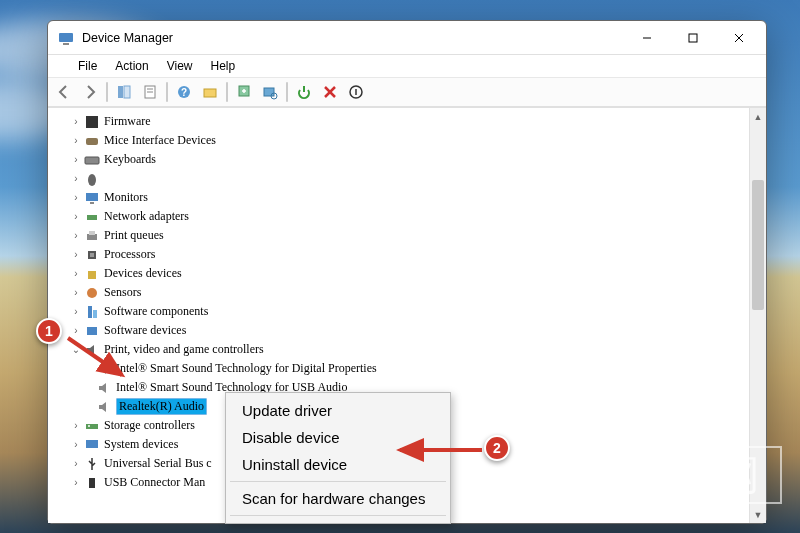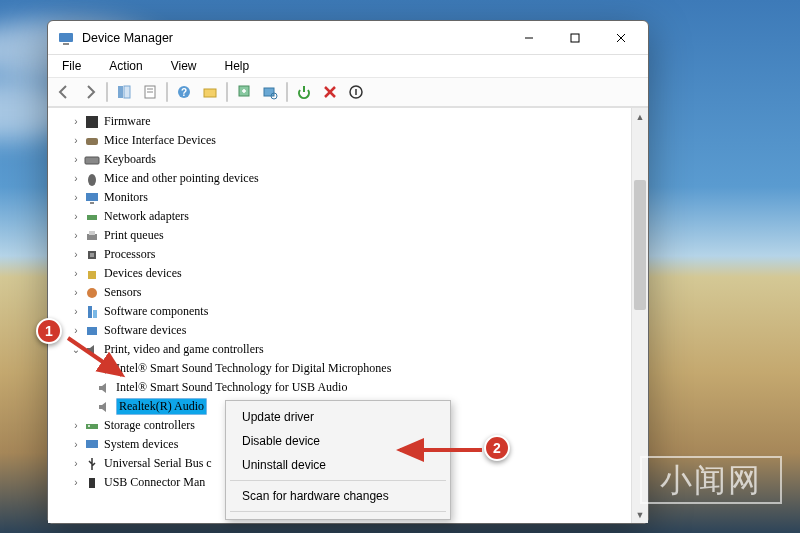--- a/index.html
+++ b/index.html
@@ -15,7 +15,7 @@
   .bg-cloud { position:absolute; width:200px; height:60px; background:rgba(255,255,255,.5); border-radius:50%; filter:blur(12px);}
   .c1{top:20px;left:-40px} .c2{top:80px;left:-60px;width:140px}
   .window {
-    position: absolute; left: 47px; top: 20px; width: 602px; height: 504px;
+    position: absolute; left: 47px; top: 20px; width: 720px; height: 504px;
     background: #fff; border: 1px solid #666; border-radius: 6px;
     box-shadow: 0 10px 40px rgba(0,0,0,.35);
     display: flex; flex-direction: column;

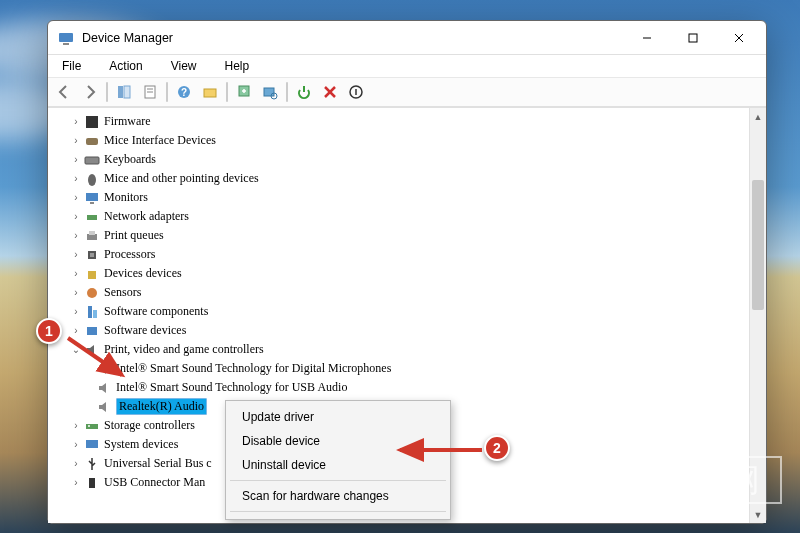--- a/index.html
+++ b/index.html
@@ -28,7 +28,7 @@
   .titlebar .title { flex:1; font-size:12.5px; }
   .winbtn { width:46px; height:30px; display:flex; align-items:center; justify-content:center; }
   .winbtn svg { width:10px; height:10px; }
-  .menubar { height:22px; display:flex; align-items:center; padding:0 6px; gap:12px; }
+  .menubar { height:22px; display:flex; align-items:center; padding:0 22px; gap:2px; }
   .menubar span { padding:2px 8px; font-size:12px; }
   .toolbar { height:30px; border-top:1px solid #e8e8e8; border-bottom:1px solid #e0e0e0; display:flex; align-items:center; padding:0 4px; gap:2px; background:#fbfbfb;}
   .tbtn { width:24px; height:24px; display:flex; align-items:center; justify-content:center; border:1px solid transparent; border-radius:2px;}

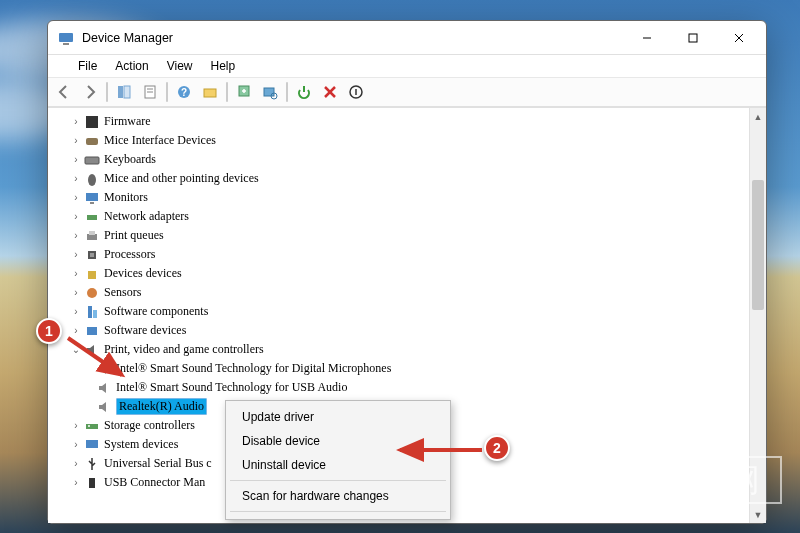--- a/index.html
+++ b/index.html
@@ -209,7 +209,6 @@
               <ellipse cx="8" cy="9" rx="4" ry="6" fill="#666"></ellipse>
             </svg>
           </span>
-          <span class="label">Mice and other pointing devices</span>
         </div>
       <div class="node lvl1">
           <span class="expander">›</span>

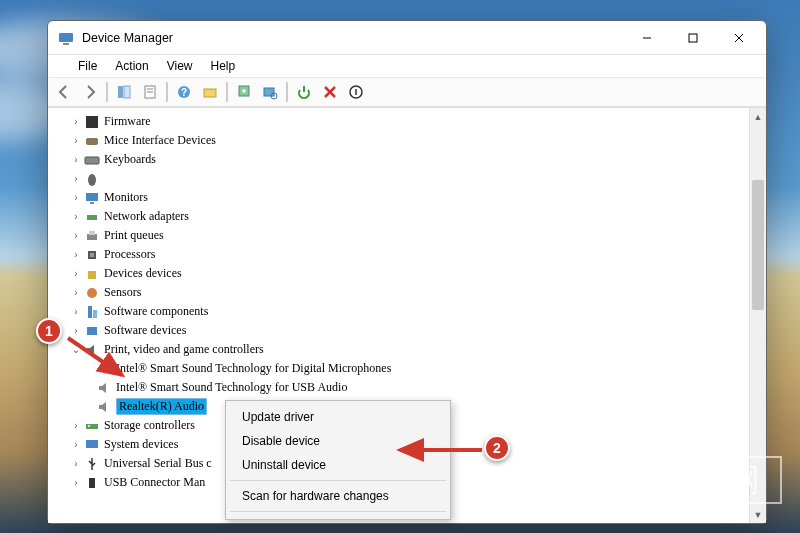--- a/index.html
+++ b/index.html
@@ -302,7 +302,7 @@
               <path d="M3 6 L6 6 L10 3 L10 13 L6 10 L3 10 Z" fill="#888"></path>
             </svg>
           </span>
-          <span class="label">Intel® Smart Sound Technology for Digital Microphones</span>
+          <span class="label">Intel® Smart Sound Technology for Digital Properties</span>
         </div>
       <div class="node lvl2">
           <span class="devicon">

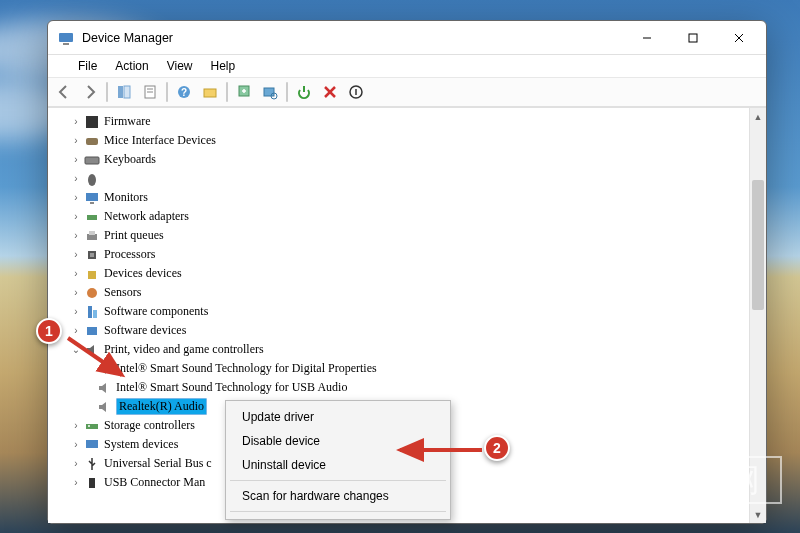--- a/index.html
+++ b/index.html
@@ -48,9 +48,9 @@
   .scrollbar .track{flex:1;position:relative;width:100%;}
   .scrollbar .thumb{position:absolute;left:2px;right:2px;top:55px;height:130px;background:#c8c8c8;border-radius:2px;}
   .ctxmenu {
-    position:absolute; left:225px; top:400px; width:226px;
+    position:absolute; left:225px; top:392px; width:226px;
     background:#f4f4f4; border:1px solid #bcbcbc; box-shadow:2px 3px 8px rgba(0,0,0,.25);
-    padding:4px 2px; font-size:12px;
+    padding:4px 2px; font-size:15px;
   }
   .ctxmenu .mi{padding:5px 14px;}
   .ctxmenu .mi.bold{font-weight:700;}

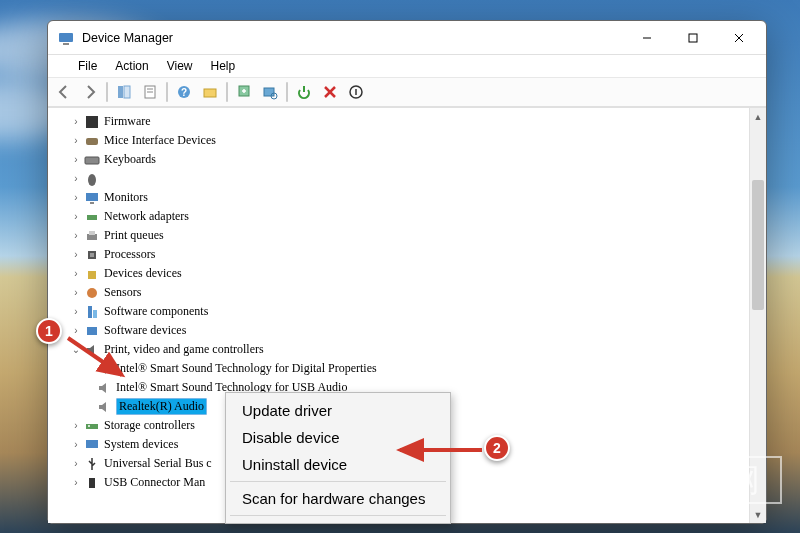--- a/index.html
+++ b/index.html
@@ -58,7 +58,7 @@
   
   .callout { position:absolute; width:26px; height:26px; border-radius:50%; background:#d0382b; color:#fff; font-weight:700; display:flex; align-items:center; justify-content:center; font-size:14px; border:2px solid #fff; box-shadow:0 2px 5px rgba(0,0,0,.4);}
   .arrow-red { position:absolute; }
-  .watermark { position:absolute; right:18px; bottom:30px; color:rgba(255,255,255,.7); font-size:32px; font-weight:300; letter-spacing:2px; pointer-events:none;}
+  .watermark { position:absolute; right:18px; bottom:30px; color:rgba(255,255,255,.7); font-size:41px; font-weight:300; letter-spacing:2px; pointer-events:none;}
   .watermark .box{border:2px solid rgba(255,255,255,.6); padding:4px 18px;}
 </style>
 </head>

